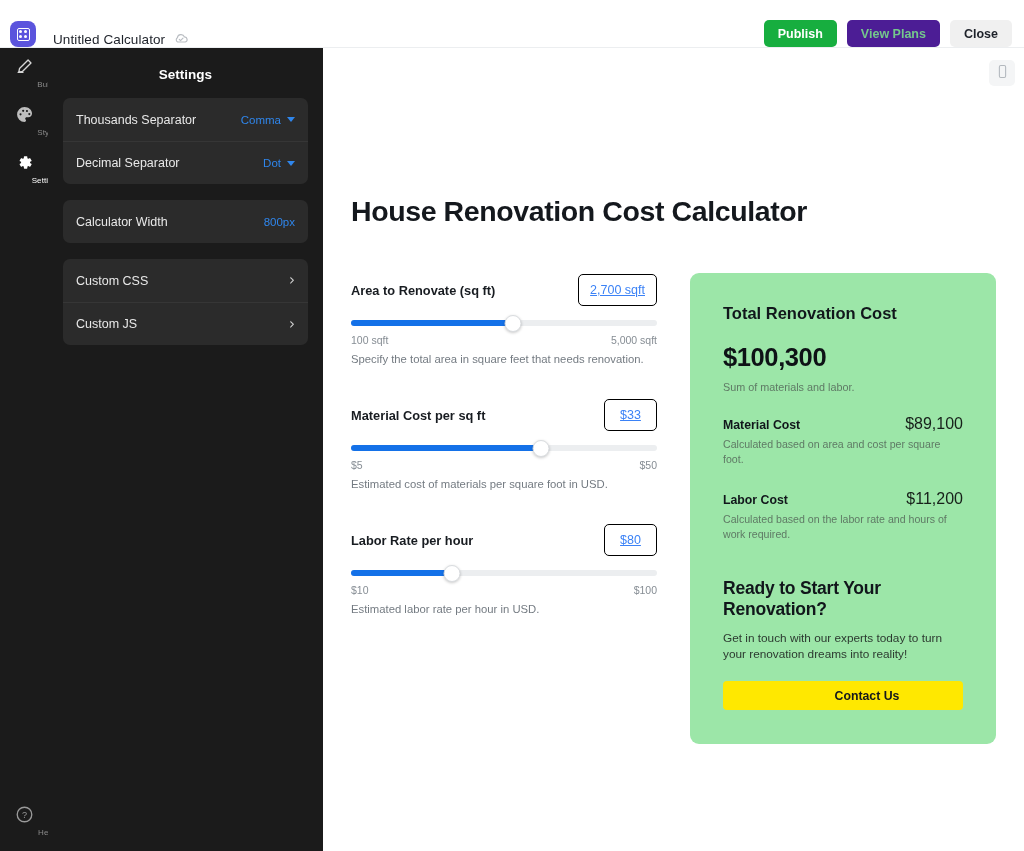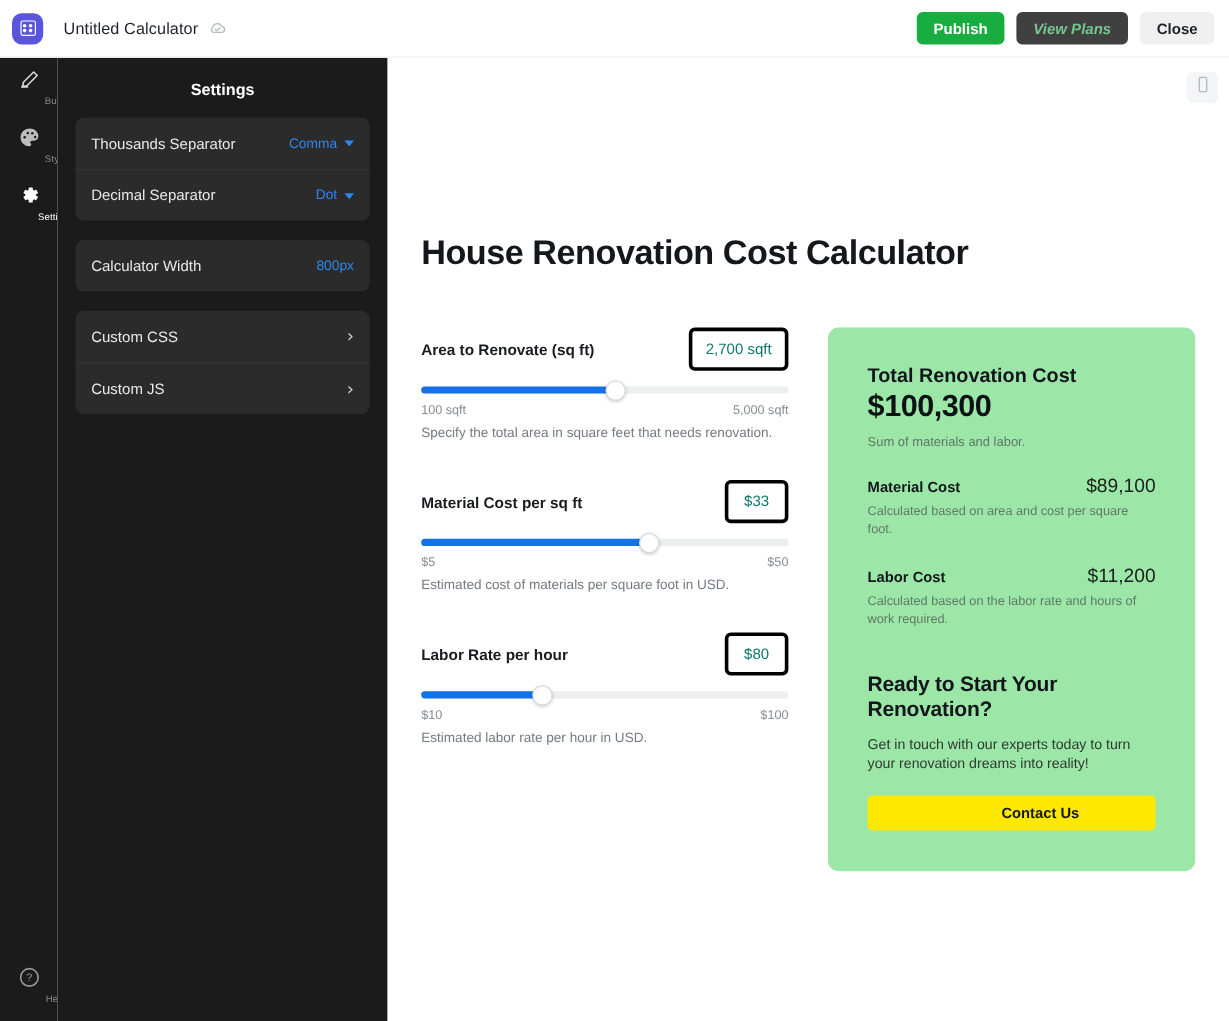--- a/index.html
+++ b/index.html
@@ -16,7 +16,7 @@
     width: 1024px; height: 48px;
     background: #ffffff;
     border-bottom: 1px solid #eceef0;
-    display: flex; align-items: center;
+    display: flex; align-items: flex-end;
     z-index: 20;
   }
   .logo {

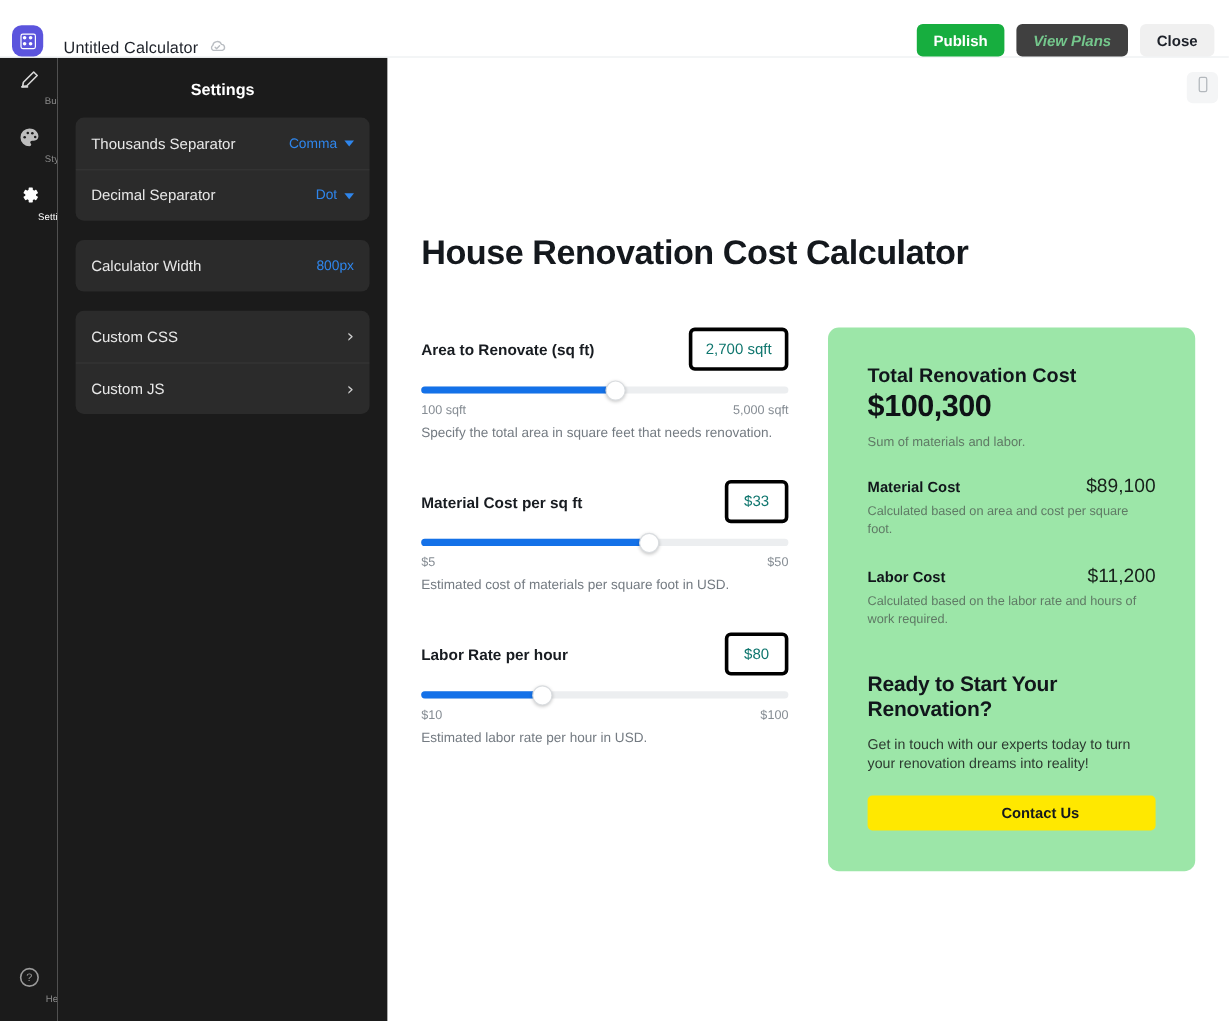--- a/index.html
+++ b/index.html
@@ -46,7 +46,7 @@
     padding: 0 14px; cursor: pointer; border: none; white-space: nowrap;
   }
   .btn-publish { background: #17ae3f; color: #fff; }
-  .btn-plans   { background: #404040; color: #74c78c; font-style: italic; }
+  .btn-plans   { background: #4c1d95; color: #74c78c; }
   .btn-close   { background: #f0f0f0; color: #1d2129; }
 
   

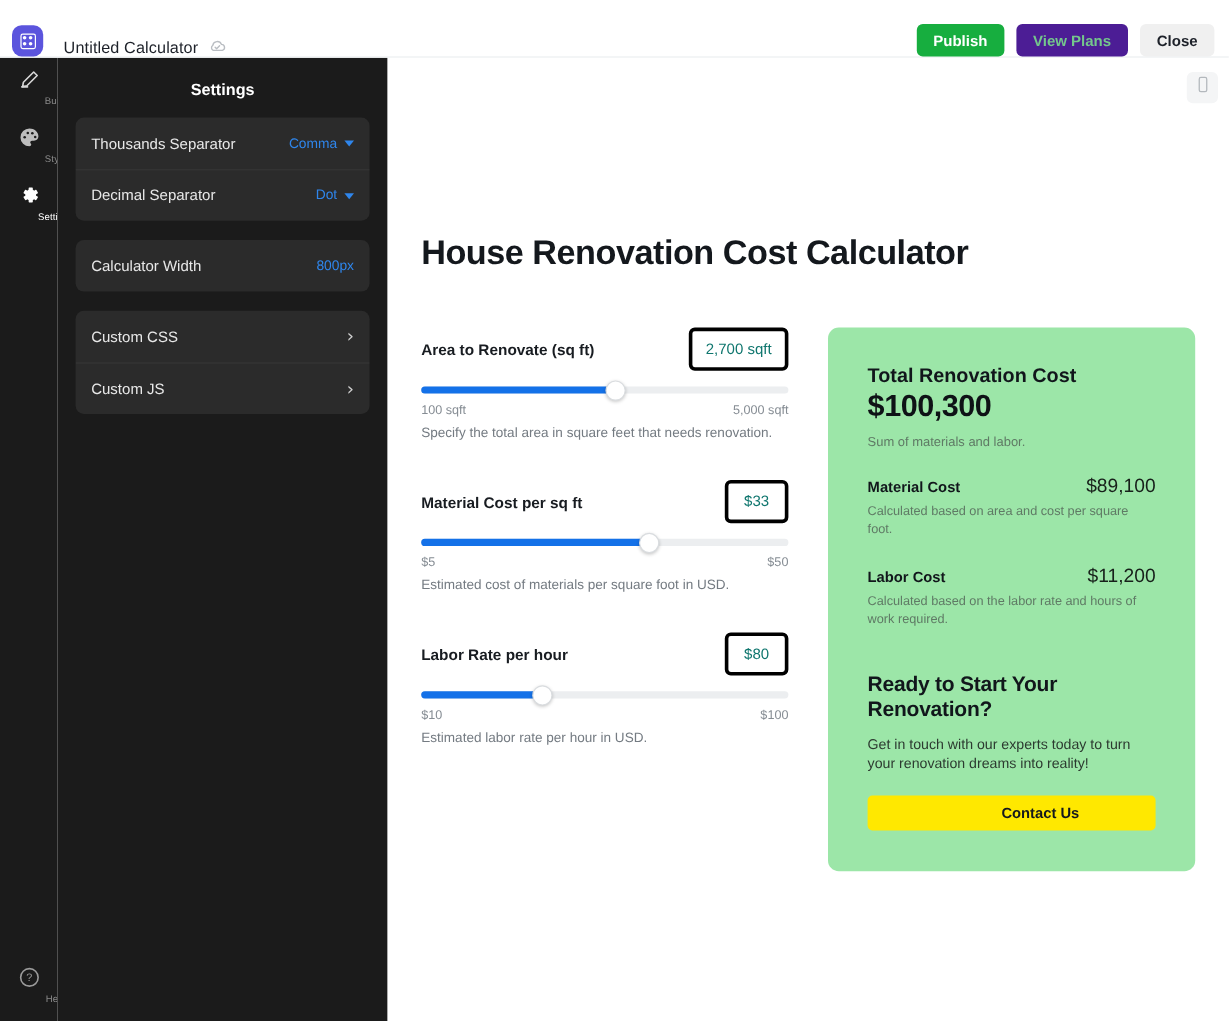--- a/index.html
+++ b/index.html
@@ -126,9 +126,9 @@
   }
   .field-label { font-size: 12.8px; font-weight: 700; color: #181c21; }
   .field-value {
-    border: 3px solid #000000; border-radius: 5px; background: #fff;
-    font-size: 12.5px; color: #0f766e; padding: 8px 11px; min-width: 53px;
-    text-align: center; cursor: text;
+    border: 1px solid #000000; border-radius: 5px; background: #fff;
+    font-size: 12.5px; color: #3b82f6; padding: 8px 11px; min-width: 53px;
+    text-align: center; cursor: text; text-decoration: underline;
   }
   .slider { position: relative; height: 14px; margin-bottom: 4px; }
   .track {

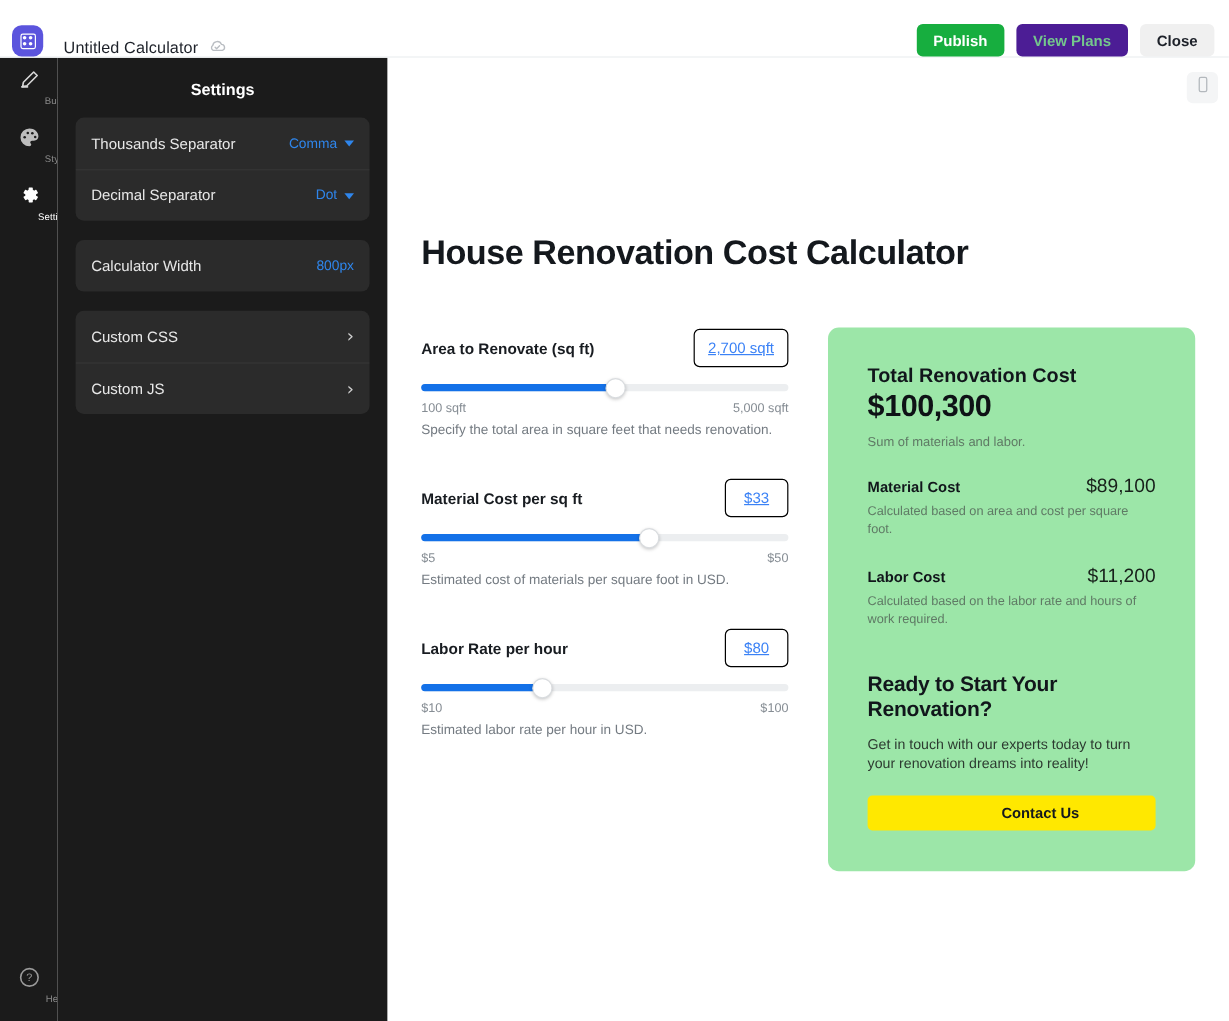--- a/index.html
+++ b/index.html
@@ -159,7 +159,7 @@
   .res-title { font-size: 16.5px; font-weight: 700; color: #11161b; }
   .res-total {
     font-size: 25.5px; font-weight: 700; color: #0e1216;
-    letter-spacing: -.4px; margin-top: 2px;
+    letter-spacing: -.4px; margin-top: 20px;
   }
   .res-sub { font-size: 10.8px; color: #5f7a65; margin-top: 9px; }
   .res-item { margin-top: 22px; }

